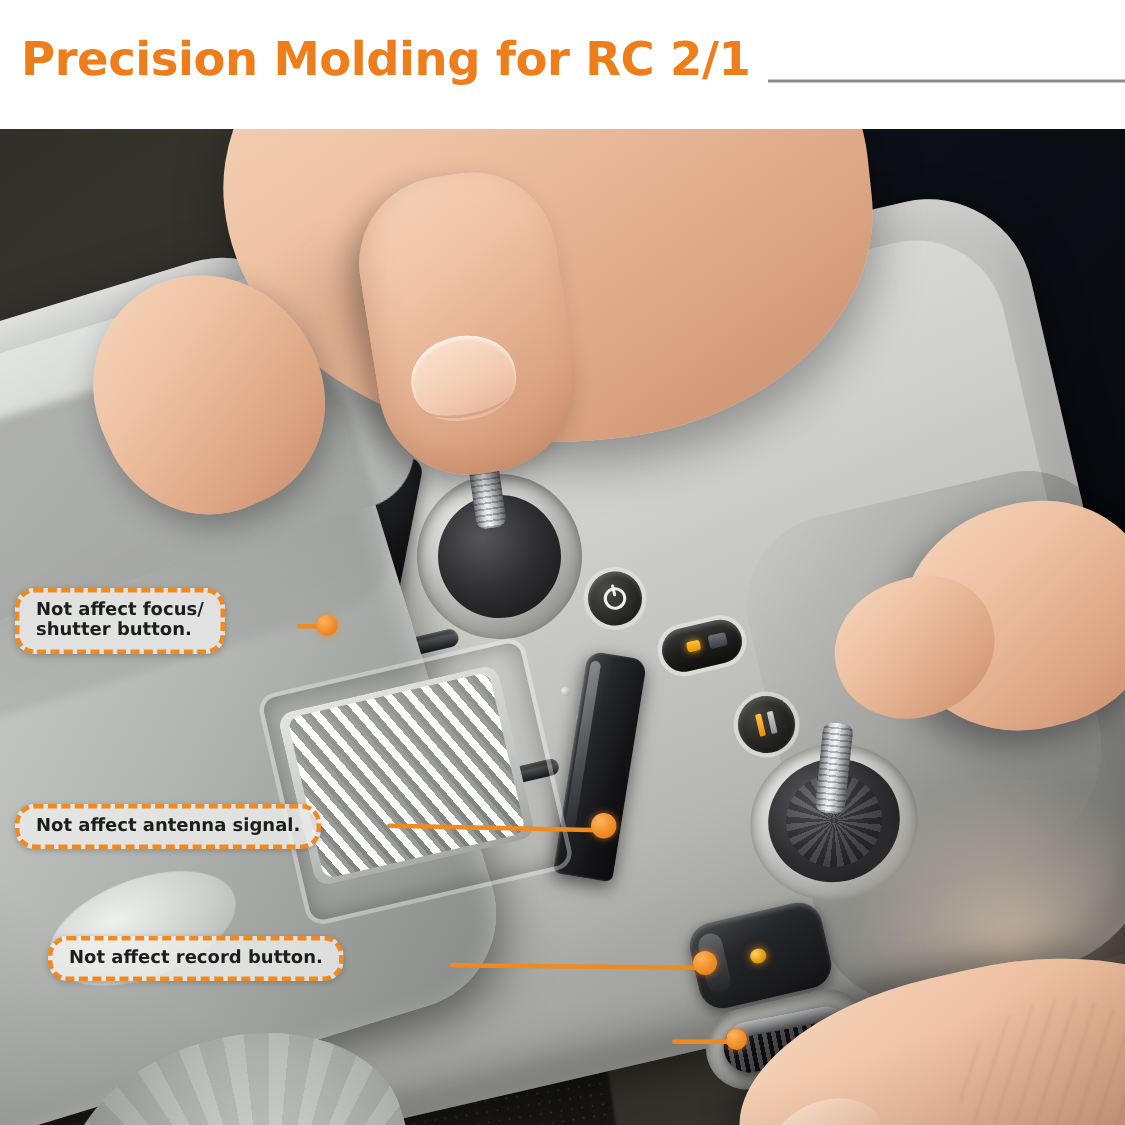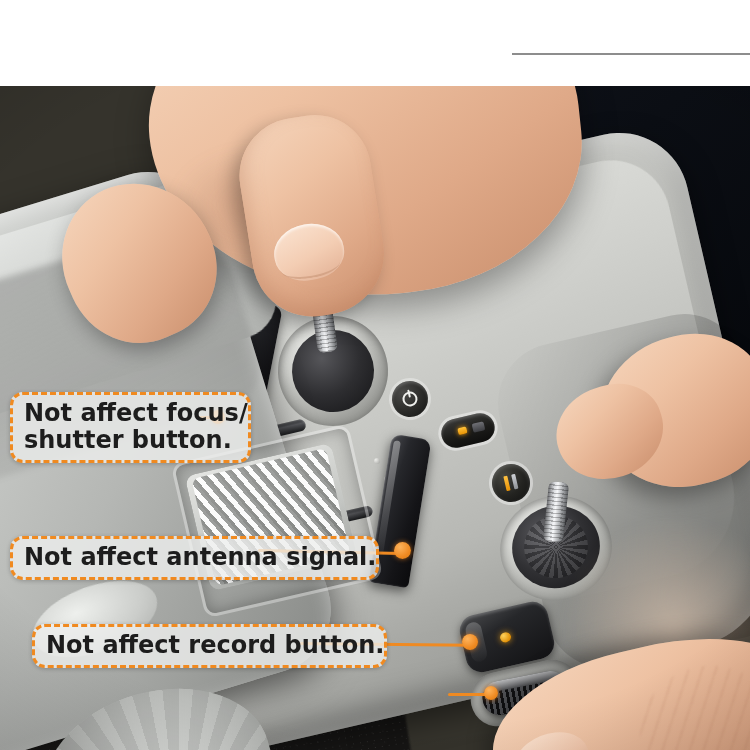--- a/index.html
+++ b/index.html
@@ -454,6 +454,7 @@
 <div class="page">
 
   <div class="header">
+    <div class="header-title">Precision Molding for RC 2/1</div>
     <div class="header-rule"></div>
   </div>
 

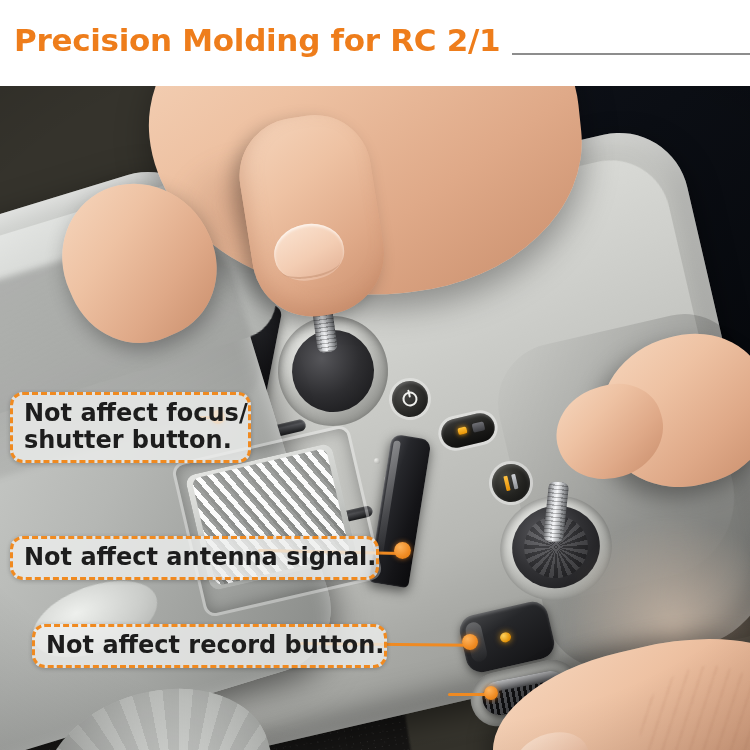--- a/index.html
+++ b/index.html
@@ -422,9 +422,9 @@
     background:rgba(238,239,237,.80);
     border:3px dashed #f08a20;
     border-radius:13px;
-    padding:5px 0 6px 11px;
+    padding:5px 11px 6px 11px;
     color:#1d1d1d;
-    font-size:24px;font-weight:bold;line-height:1.12;
+    font-size:12px;font-weight:bold;line-height:1.12;
     white-space:pre;
     font-family:"DejaVu Sans","Liberation Sans",sans-serif;
     box-shadow:0 1px 4px rgba(0,0,0,.22);

